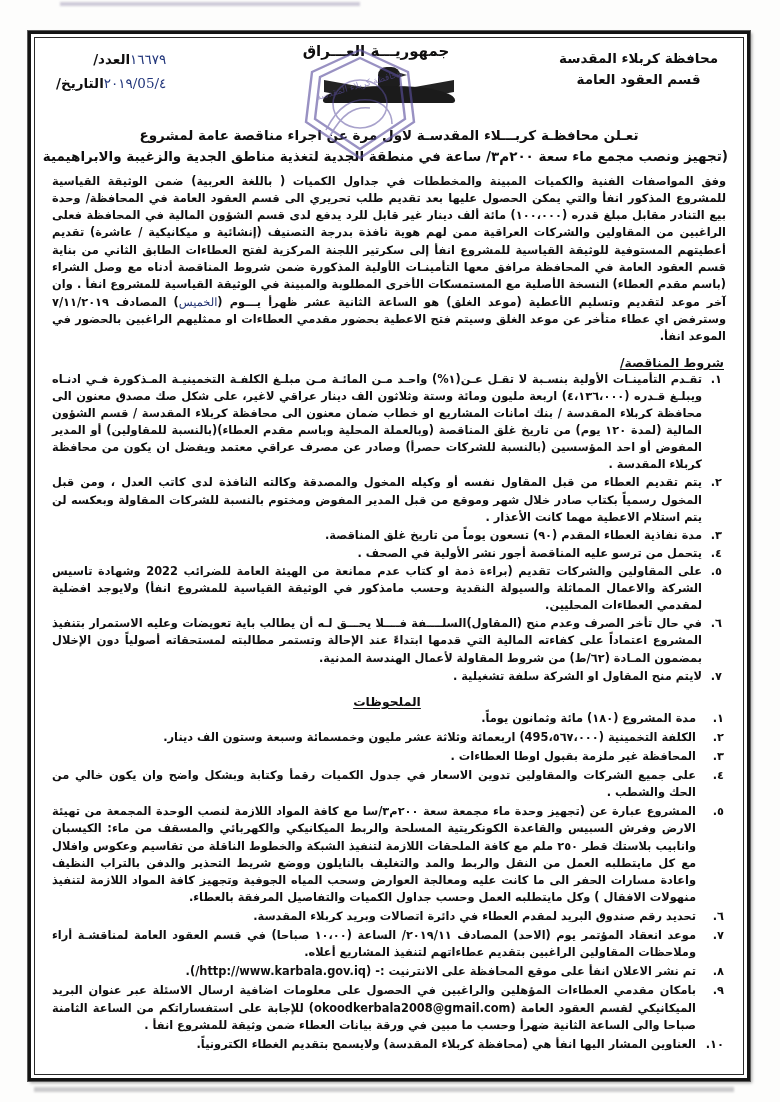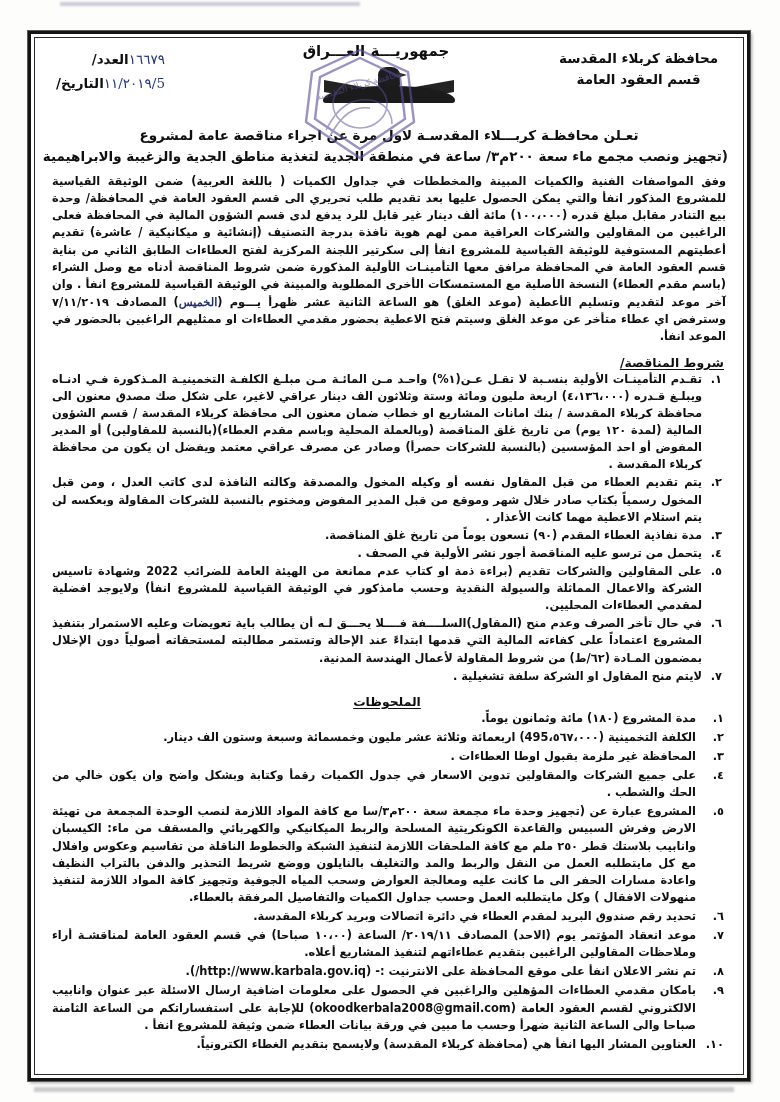--- a/index.html
+++ b/index.html
@@ -347,7 +347,7 @@
           <span class="hw">١٦٦٧٩</span><span>العدد/</span>
         </div>
         <div class="row">
-          <span class="hw">5/١١/٢٠١٩</span><span>التاريخ/</span>
+          <span class="hw">٤/05/٢٠١٩</span><span>التاريخ/</span>
         </div>
       </div>
     </div>

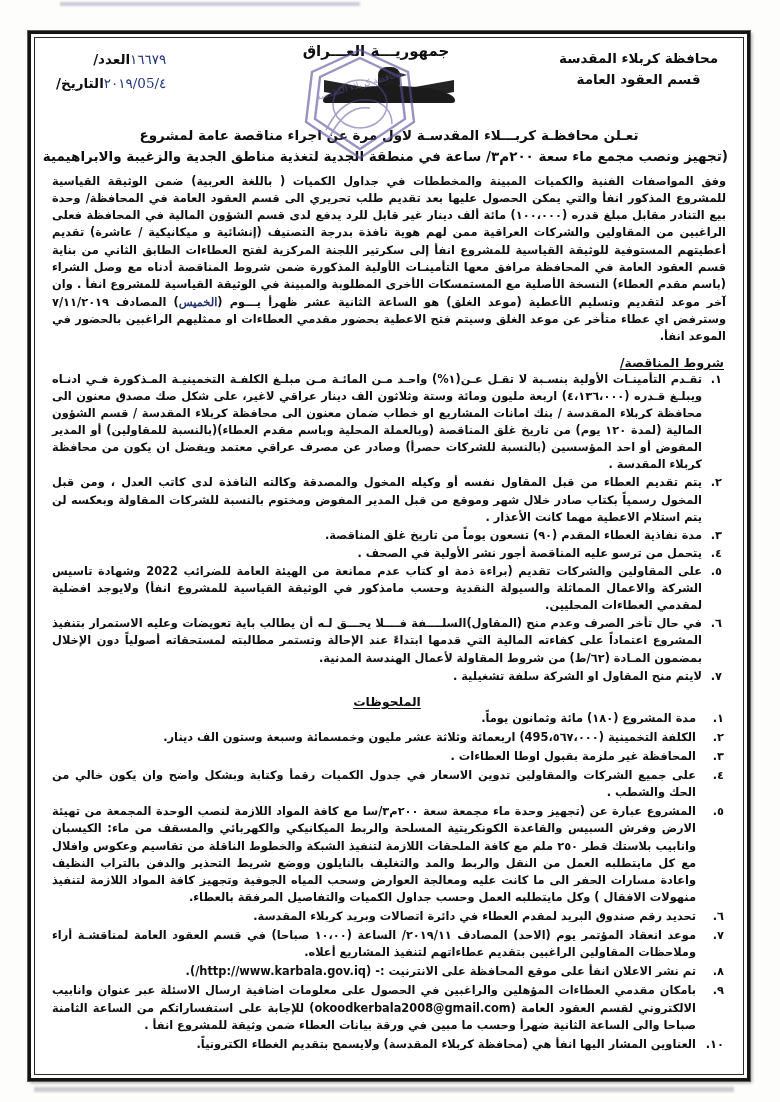--- a/index.html
+++ b/index.html
@@ -247,7 +247,7 @@
   .hw-inline {
     font-family: "DejaVu Serif", serif;
     color: #1f2f6e;
-    font-weight: 700;
+    font-weight: 400;
     letter-spacing: .5px;
   }
 

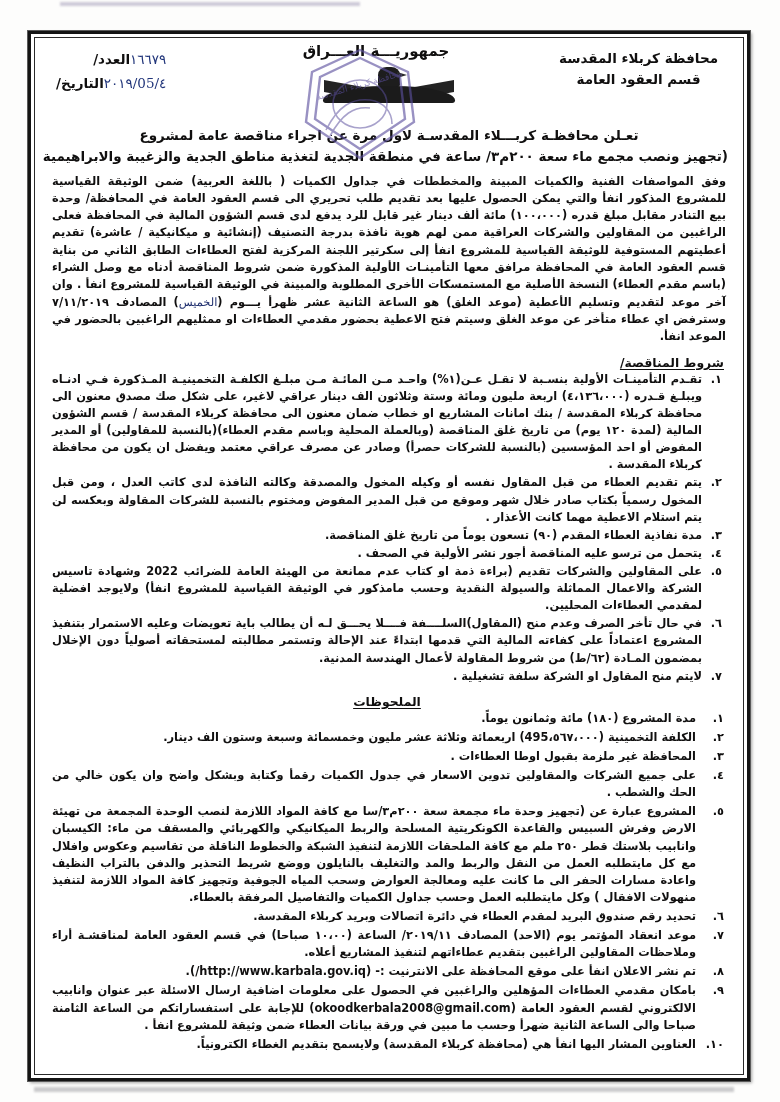--- a/index.html
+++ b/index.html
@@ -380,7 +380,7 @@
       <li>تحديد رقم صندوق البريد لمقدم العطاء في دائرة اتصالات وبريد كربلاء المقدسة.</li>
       <li>موعد انعقاد المؤتمر يوم (الاحد) المصادف ٢٠١٩/١١/ الساعة (١٠،٠٠ صباحا) في قسم العقود العامة لمناقشـة أراء وملاحظات المقاولين الراغبين بتقديم عطاءاتهم لتنفيذ المشاريع أعلاه.</li>
       <li>تم نشر الاعلان انفأ على موقع المحافظة على الانترنيت :- (http://www.karbala.gov.iq/).</li>
-      <li>بامكان مقدمي العطاءات المؤهلين والراغبين في الحصول على معلومات اضافية ارسال الاسئلة عبر عنوان وانابيب الالكتروني لقسم العقود العامة (okoodkerbala2008@gmail.com) للإجابة على استفساراتكم من الساعة الثامنة صباحا والى الساعة الثانية ضهرأ وحسب ما مبين في ورقة بيانات العطاء ضمن وثيقة للمشروع انفأ .</li>
+      <li>بامكان مقدمي العطاءات المؤهلين والراغبين في الحصول على معلومات اضافية ارسال الاسئلة عبر عنوان البريد الميكانيكي لقسم العقود العامة (okoodkerbala2008@gmail.com) للإجابة على استفساراتكم من الساعة الثامنة صباحا والى الساعة الثانية ضهرأ وحسب ما مبين في ورقة بيانات العطاء ضمن وثيقة للمشروع انفأ .</li>
       <li>العناوين المشار اليها انفأ هي (محافظة كربلاء المقدسة) ولايسمح بتقديم الغطاء الكترونياً.</li>
     </ol>
 

